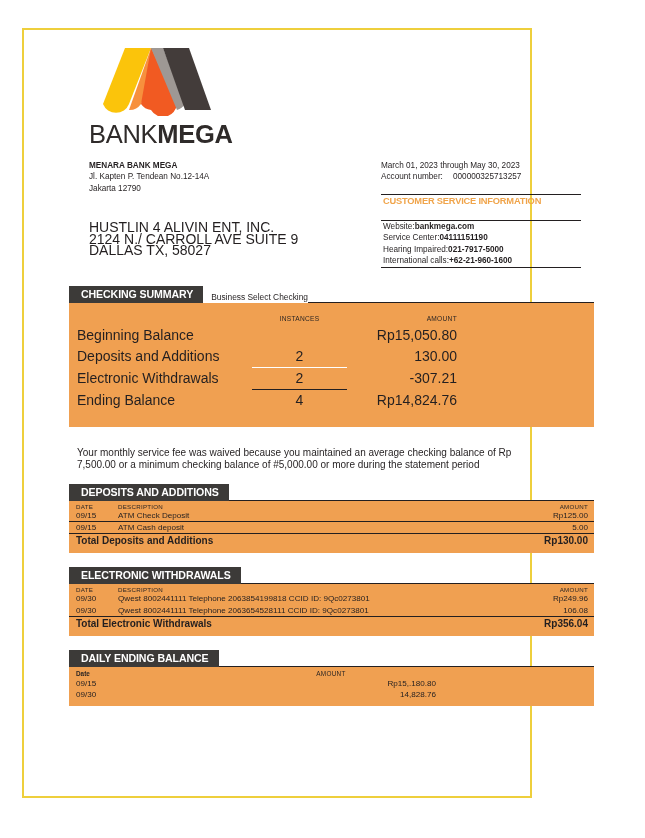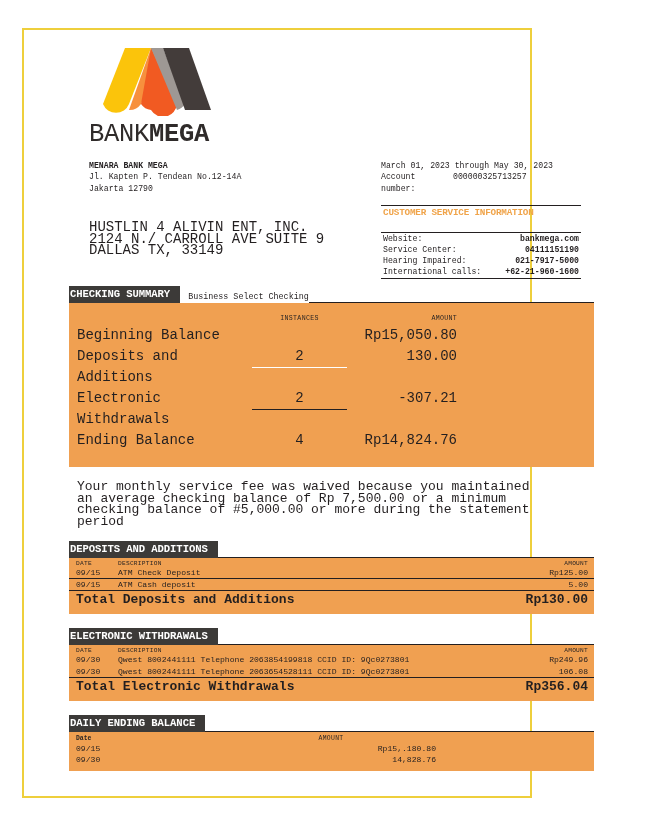--- a/index.html
+++ b/index.html
@@ -19,7 +19,6 @@
     width: 510px; height: 770px;
     border: 2px solid #EECF3C;
     background: #ffffff;
-    font-family: Liberation Mono, monospace;
   }
   .inner {
     position: absolute;

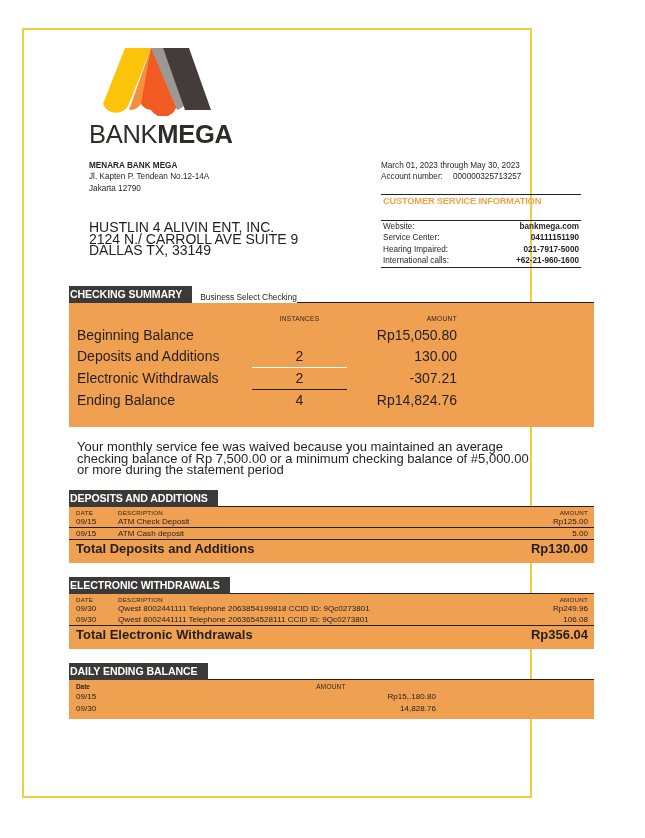--- a/index.html
+++ b/index.html
@@ -60,7 +60,7 @@
     padding: 1px 0 13px 2px;
   }
   .csi-row {
-    display: flex; justify-content: space-between;
+    display: flex; justify-content: flex-start;
     font-size: 8.2px; font-weight: 700; line-height: 11.2px;
     padding: 0 2px 0 2px;
   }

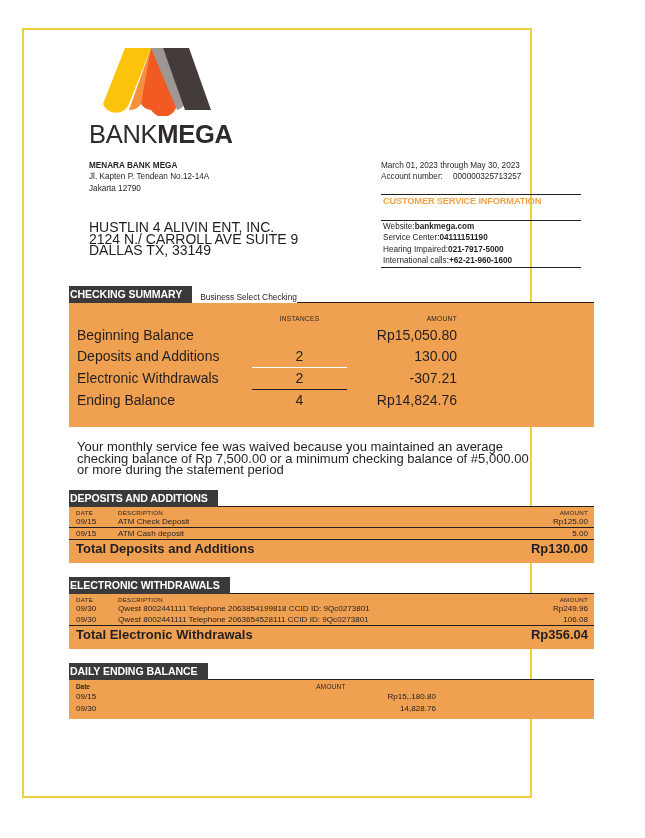--- a/index.html
+++ b/index.html
@@ -174,7 +174,7 @@
       <div class="recipient">
         <div>HUSTLIN 4 ALIVIN ENT, INC.</div>
         <div>2124 N./ CARROLL AVE SUITE 9</div>
-        <div>DALLAS TX, 33149</div>
+        <div>DALLAS TX, 58027</div>
       </div>
 
       <div class="addr-right">

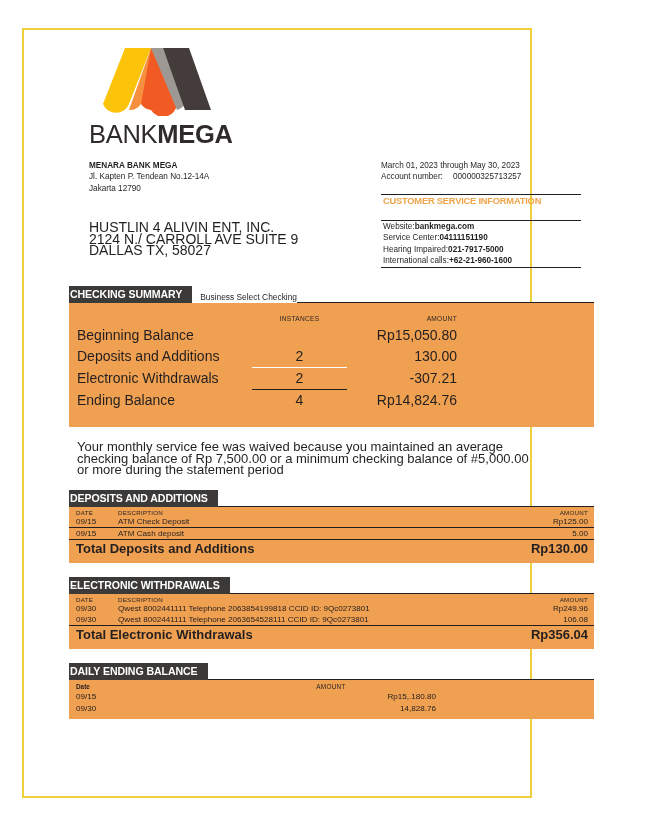--- a/index.html
+++ b/index.html
@@ -81,7 +81,7 @@
     background: #3C3A38; color: #ffffff;
     font-size: 10.6px; font-weight: 700;
     letter-spacing: -0.1px;
-    padding: 2px 10px 3px 1px;
+    padding: 2px 10px 3px 12px;
     white-space: nowrap;
   }
   .sec-rule { flex: 1; border-bottom: 1.6px solid #231f20; height: 100%; }

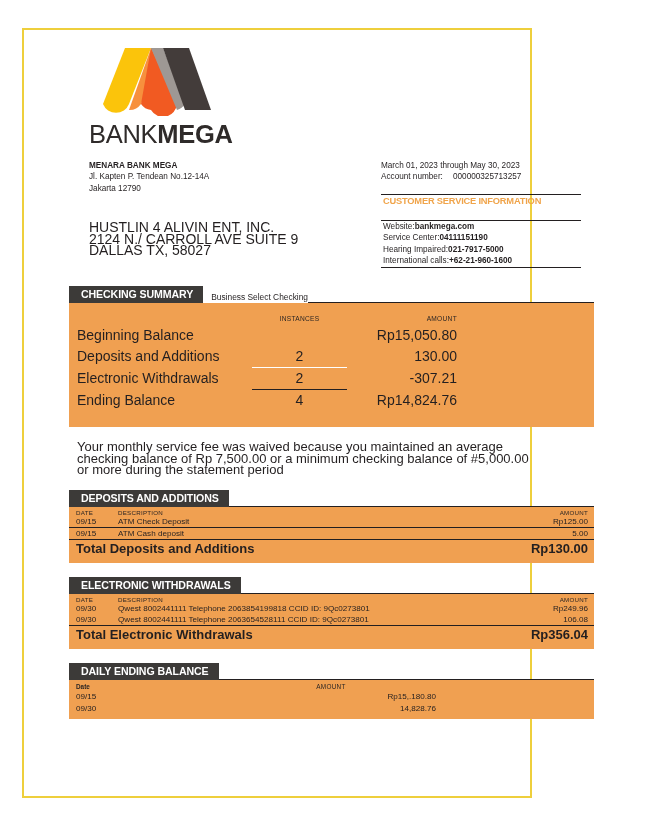--- a/index.html
+++ b/index.html
@@ -105,8 +105,8 @@
   .u-dark  .inst { border-bottom: 1.1px solid #231f20; }
 
   .note {
-    font-size: 13px; line-height: 11.5px;
-    margin-top: 14px; padding-left: 8px; width: 470px;
+    font-size: 10px; line-height: 11.5px;
+    margin-top: 20px; padding-left: 8px; width: 470px;
   }
 
   

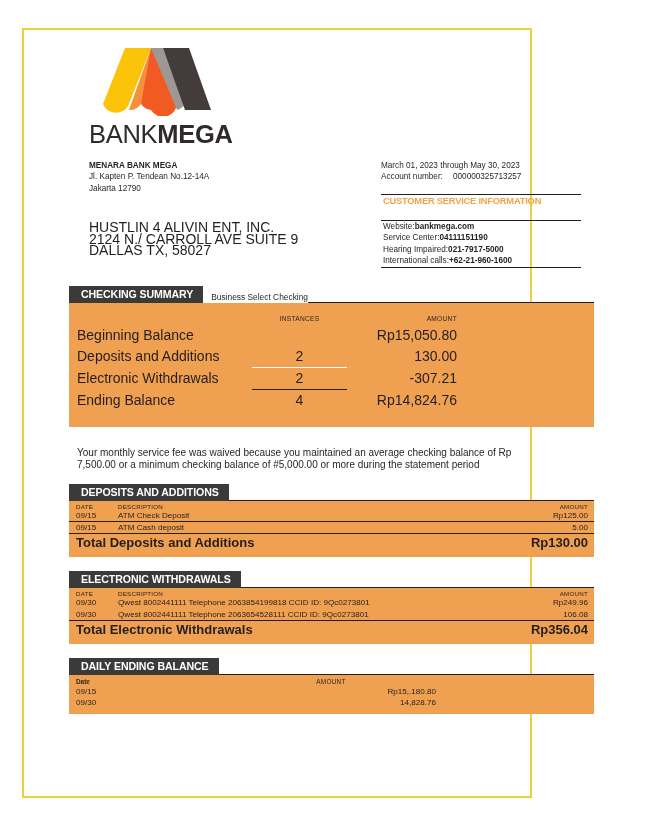--- a/index.html
+++ b/index.html
@@ -125,7 +125,7 @@
   .c-amt  { width: 92px; text-align: right; flex: none; }
   .total-row {
     display: flex; padding: 1px 6px 2px 7px;
-    font-size: 13px; font-weight: 700;
+    font-size: 10px; font-weight: 700;
     border-top: 1.7px solid #231f20;
   }
   .total-row .c-lbl { flex: 1; }

